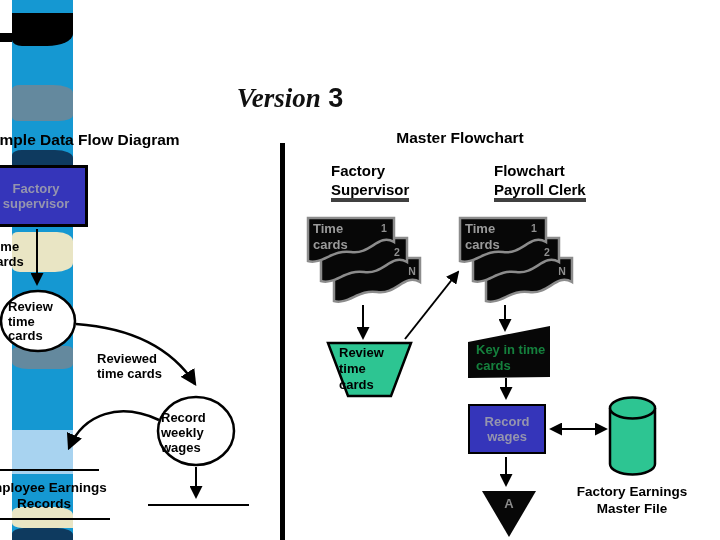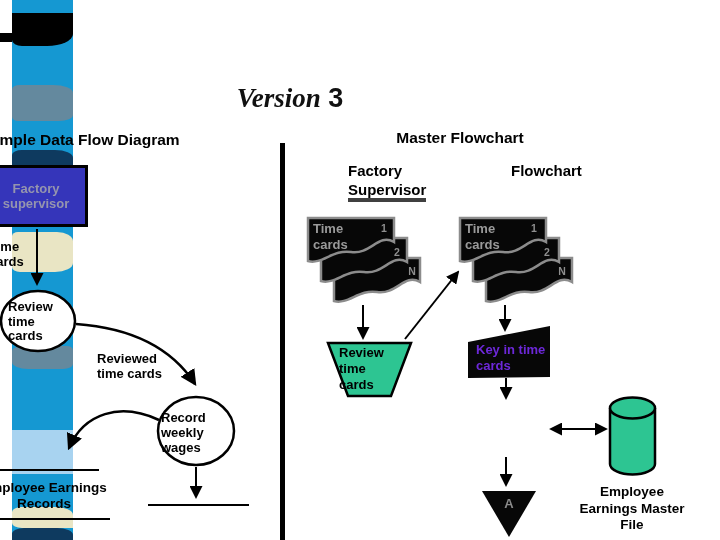--- a/index.html
+++ b/index.html
@@ -30,7 +30,7 @@
   .sec-hdr{font-size:15.5px;}
   .hdr-left{left:-28px;top:131px;white-space:nowrap;}
   .hdr-right{left:370px;top:129px;width:180px;text-align:center;}
-  .col-hdr{font-size:15px;line-height:18.5px;z-index:3;position:absolute;margin-left:17px;}
+  .col-hdr{font-size:15px;line-height:18.5px;z-index:3;position:absolute;}
   .col-hdr .u{border-bottom:4px solid #404040;display:inline-block;line-height:16px;}
   .col-factory{left:331px;top:162px;}
   .col-acct{left:494px;top:162px;}

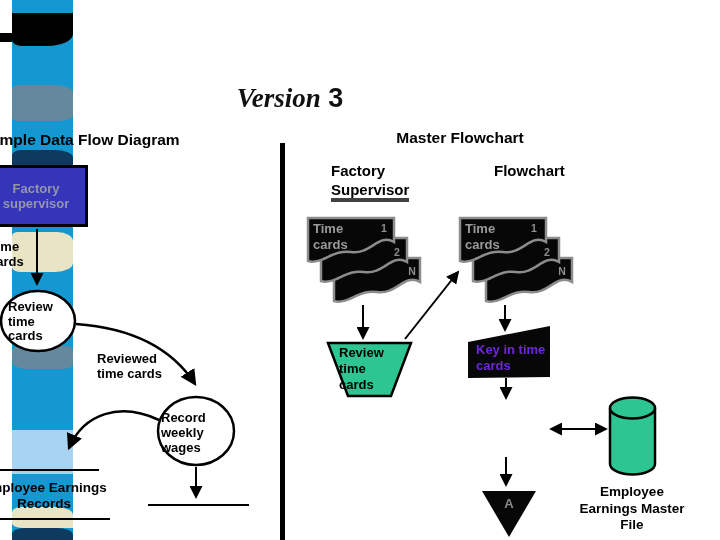--- a/index.html
+++ b/index.html
@@ -133,6 +133,7 @@
   </div>
   <div class="col-hdr col-acct">
     <span>Flowchart</span><br>
+    <span class="u">Payroll Clerk</span>
   </div>
 
   <div class="blue-box fact-box">

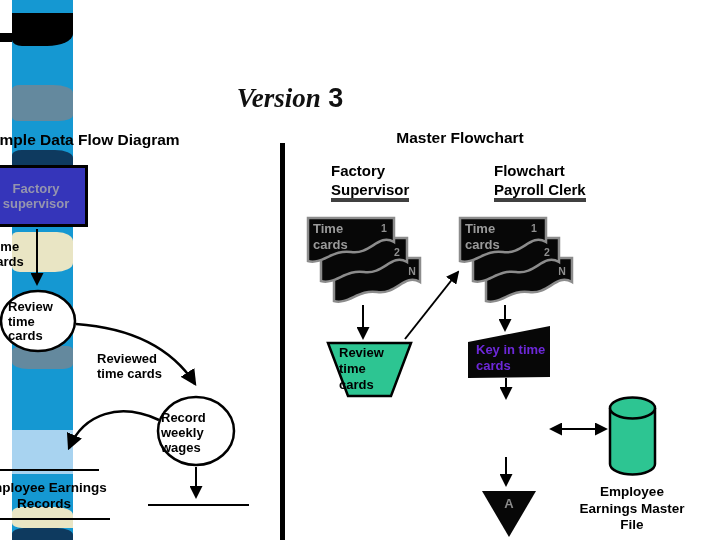--- a/index.html
+++ b/index.html
@@ -45,7 +45,7 @@
   .doc-num{color:#8E8E8E;font-size:10.5px;width:12px;text-align:center;}
   .lbl13{font-size:13px;line-height:15px;}
   .flow-lbl{font-size:13px;line-height:15.5px;}
-  .keyin-lbl{left:476px;top:342px;width:78px;color:#6d28d9;font-size:13px;line-height:15.5px;}
+  .keyin-lbl{left:476px;top:342px;width:78px;color:#15803d;font-size:13px;line-height:15.5px;}
   .conn-a{left:496px;top:496px;width:26px;text-align:center;color:#8A8A8A;font-size:13px;}
   .mfile{left:573px;top:484px;width:118px;text-align:center;font-size:13.5px;line-height:16.5px;}
   .eer{left:-24px;top:480px;width:136px;text-align:center;font-size:13.5px;line-height:16px;}

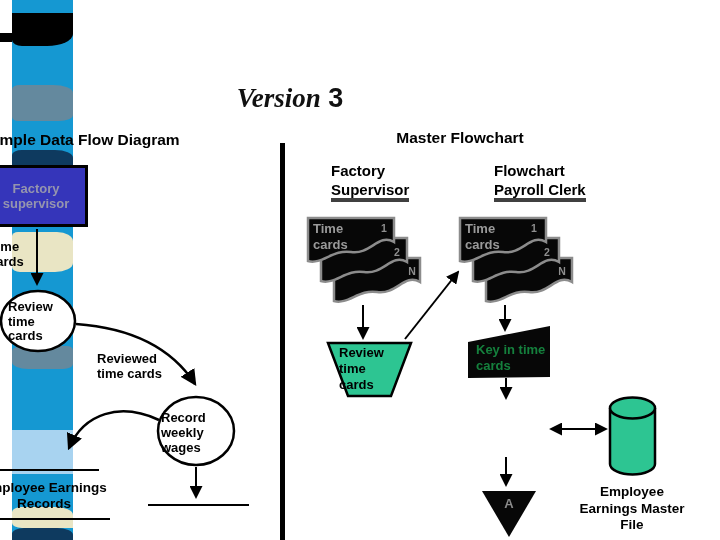--- a/index.html
+++ b/index.html
@@ -158,6 +158,9 @@
   <div class="txt flow-lbl center" style="left:339px;top:345px;width:60px;line-height:16px;">Review time cards</div>
   <div class="txt keyin-lbl">Key in time cards</div>
 
+  <div class="blue-box wage-box">
+    <span>Record wages</span>
+  </div>
 
   <div class="txt conn-a">A</div>
   <div class="txt mfile">Employee Earnings Master File</div>

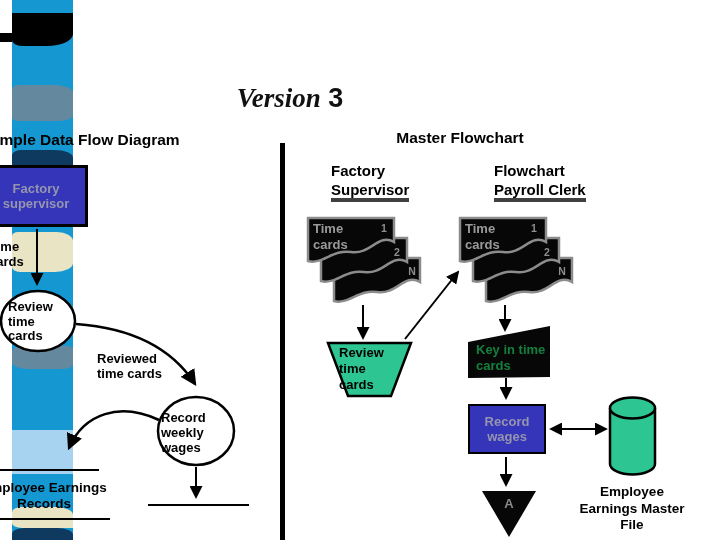--- a/index.html
+++ b/index.html
@@ -163,7 +163,7 @@
   </div>
 
   <div class="txt conn-a">A</div>
-  <div class="txt mfile">Employee Earnings Master File</div>
+  <div class="txt mfile">Factory Earnings Master File</div>
 
 </div>
 

